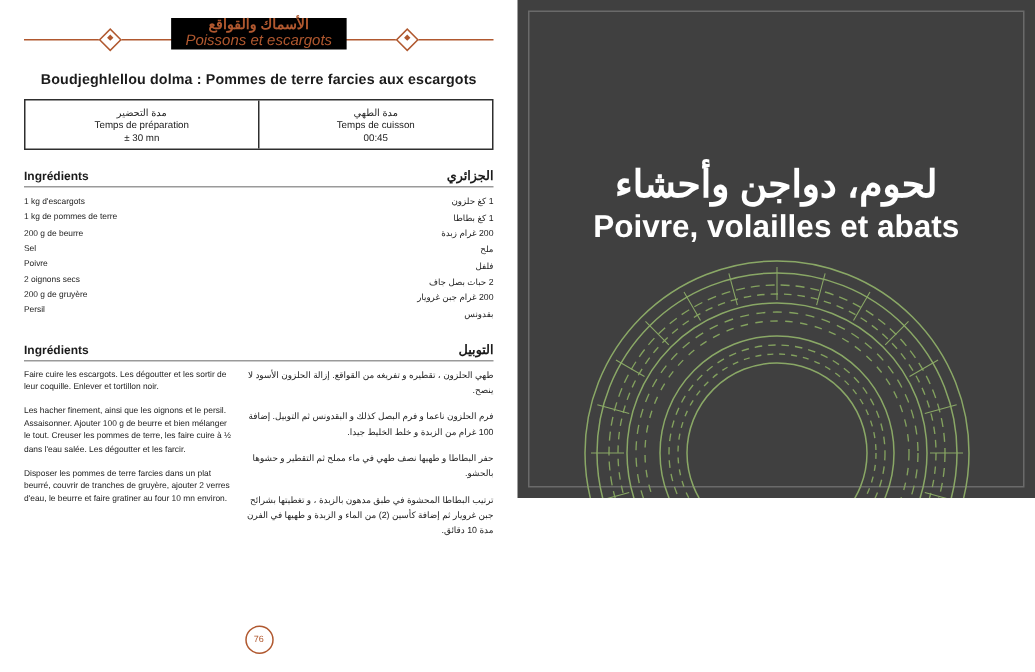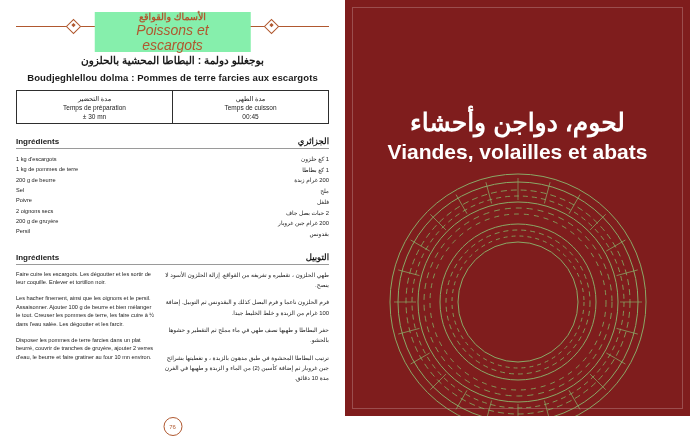--- a/index.html
+++ b/index.html
@@ -40,7 +40,7 @@
     position: absolute;
     left: 50%; top: 0;
     transform: translateX(-50%);
-    background: #86efac;
+    background: #000000;
     padding: 0 10px;
     text-align: center;
     line-height: 1.05;

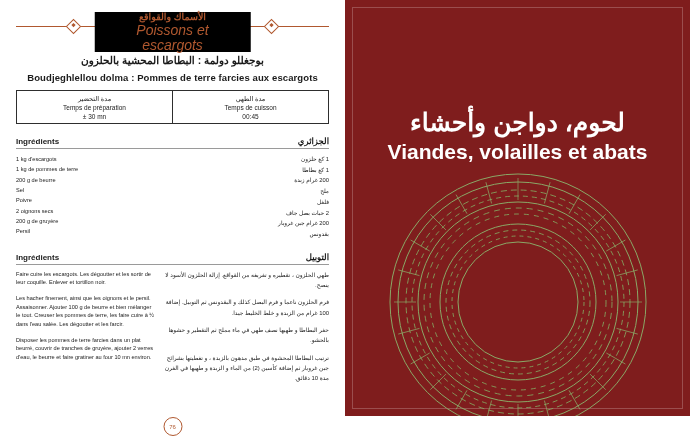--- a/index.html
+++ b/index.html
@@ -52,7 +52,7 @@
     direction: rtl;
   }
   .chapter-fr {
-    font-size: 14px;
+    font-size: 10px;
     color: #b0582f;
     font-style: italic;
     margin-top: 1px;

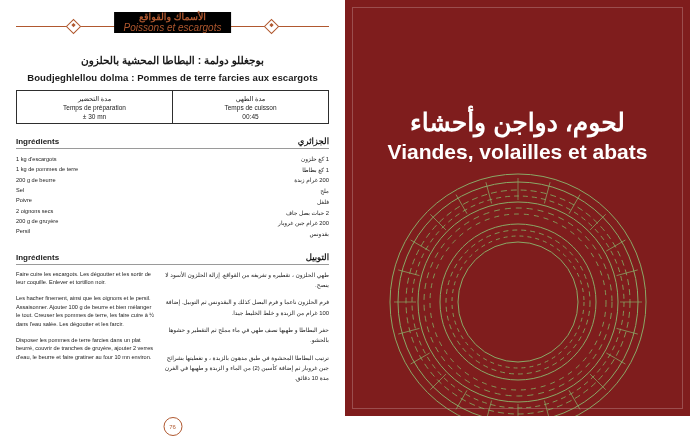--- a/index.html
+++ b/index.html
@@ -280,7 +280,6 @@
       </div>
     </div>
 
-    <div class="title-ar">بوجغللو دولمة : البطاطا المحشية بالحلزون</div>
     <div class="title-fr">Boudjeghlellou dolma : Pommes de terre farcies aux escargots</div>
 
     <div class="time-table">

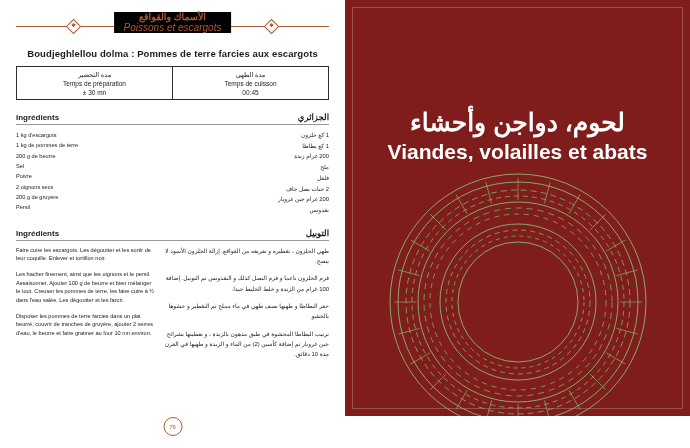--- a/index.html
+++ b/index.html
@@ -209,8 +209,8 @@
   
   .right-page {
     position: relative;
-    width: 345px; height: 416px;
-    background: #7f1d1d;
+    width: 345px; height: 332px;
+    background: #404040;
     overflow: hidden;
   }
   .right-inner-border {

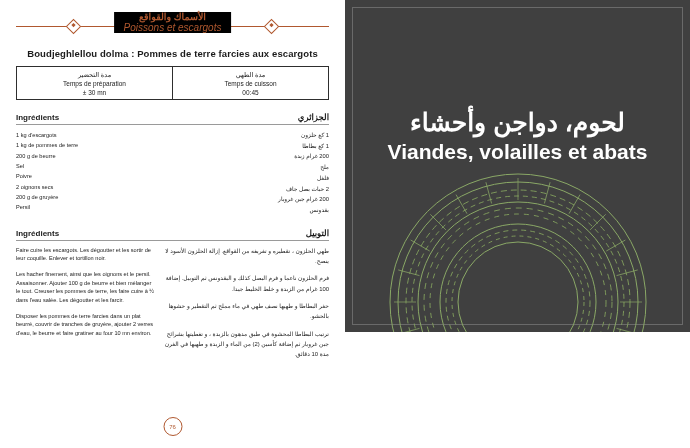--- a/index.html
+++ b/index.html
@@ -351,7 +351,7 @@
     <div class="right-inner-border"></div>
 
     <div class="sec-title-ar">لحوم، دواجن وأحشاء</div>
-    <div class="sec-title-fr">Viandes, volailles et abats</div>
+    <div class="sec-title-fr">Poivre, volailles et abats</div>
 
     <svg class="mandala" viewBox="0 0 260 260">
       <g fill="none" stroke="#8aa866" stroke-width="1">

